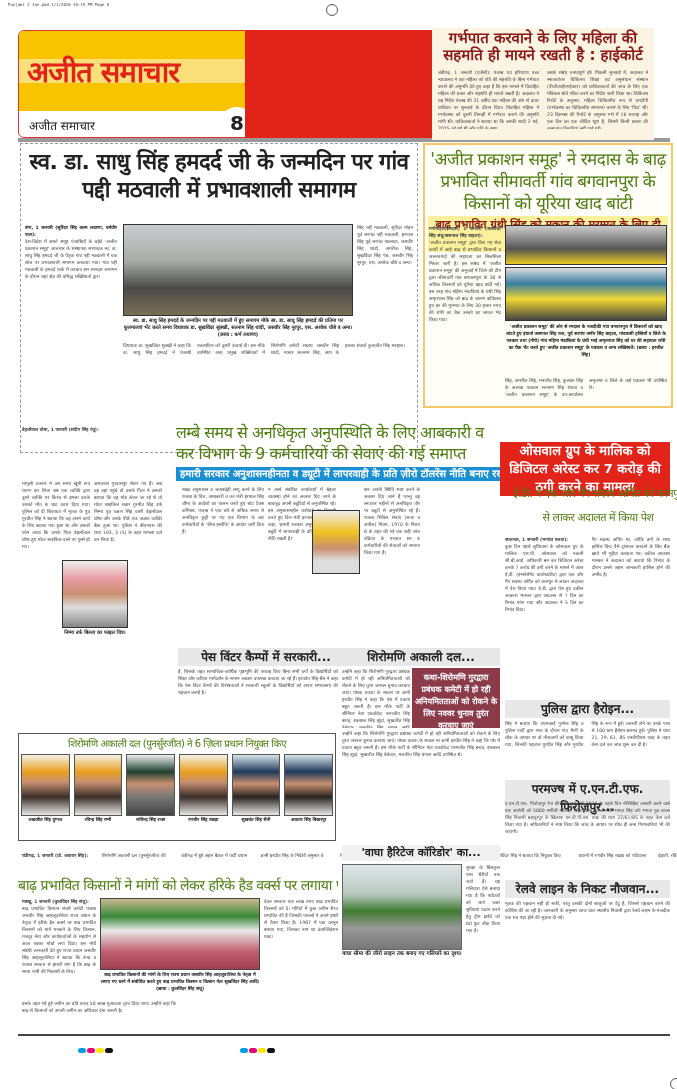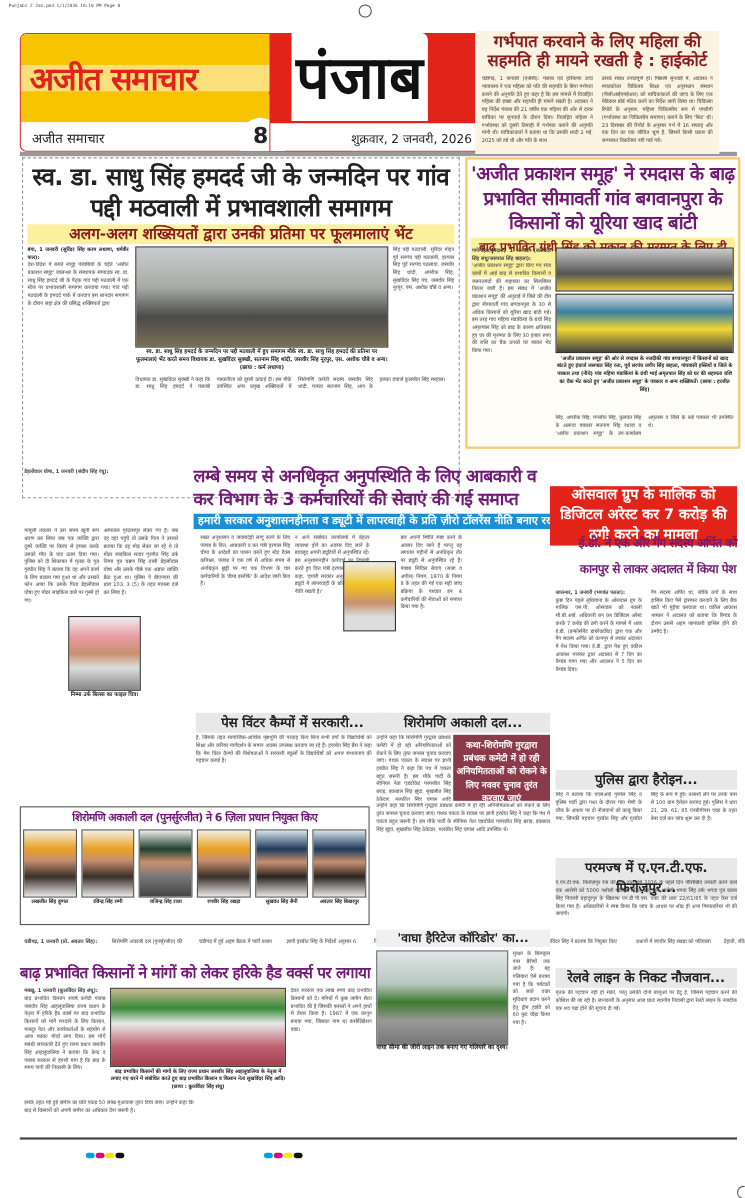--- a/index.html
+++ b/index.html
@@ -55,7 +55,6 @@
   <div class="mh-sub">अजीत समाचार</div>
 </div>
 <div class="abs mh-right">
-  <div class="mh-panjab">पंजाब</div>
   <div class="mh-date">शुक्रवार, 2 जनवरी, 2026</div>
 </div>
 <div class="abs rule" style="top:138px;left:18px;width:652px"></div>

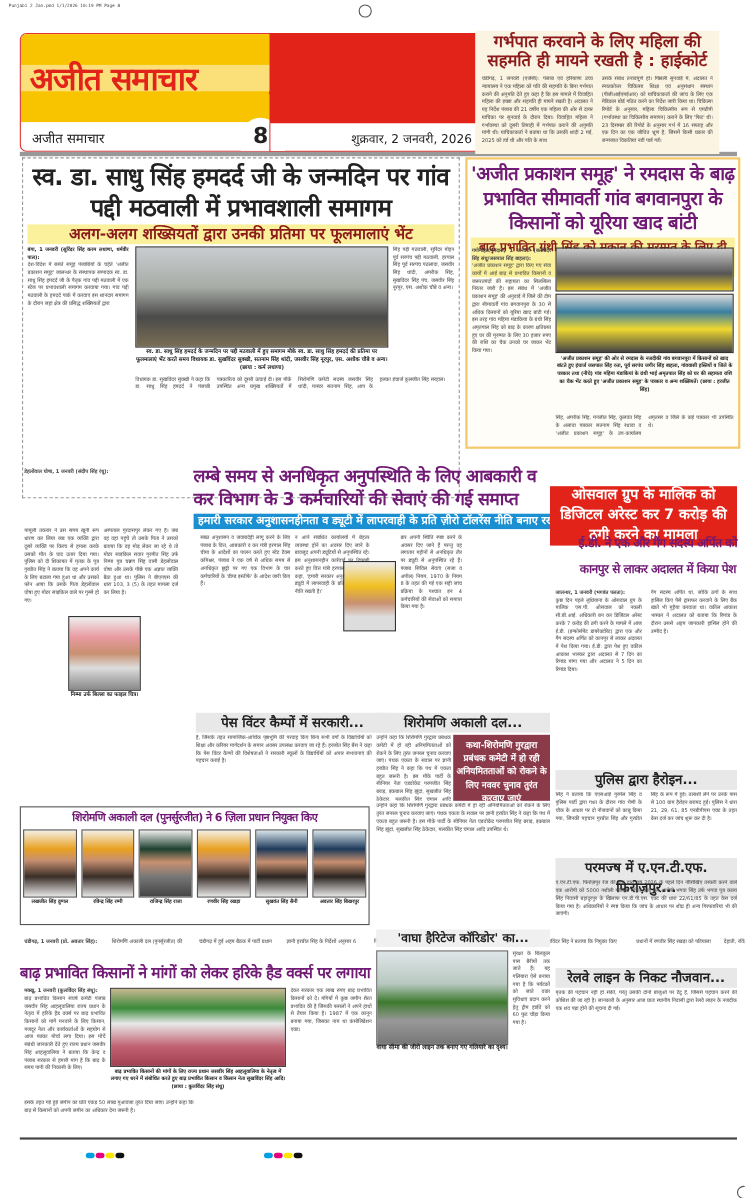--- a/index.html
+++ b/index.html
@@ -55,7 +55,6 @@
   <div class="mh-sub">अजीत समाचार</div>
 </div>
 <div class="abs mh-right">
-  <div class="mh-date">शुक्रवार, 2 जनवरी, 2026</div>
 </div>
 <div class="abs rule" style="top:138px;left:18px;width:652px"></div>
 

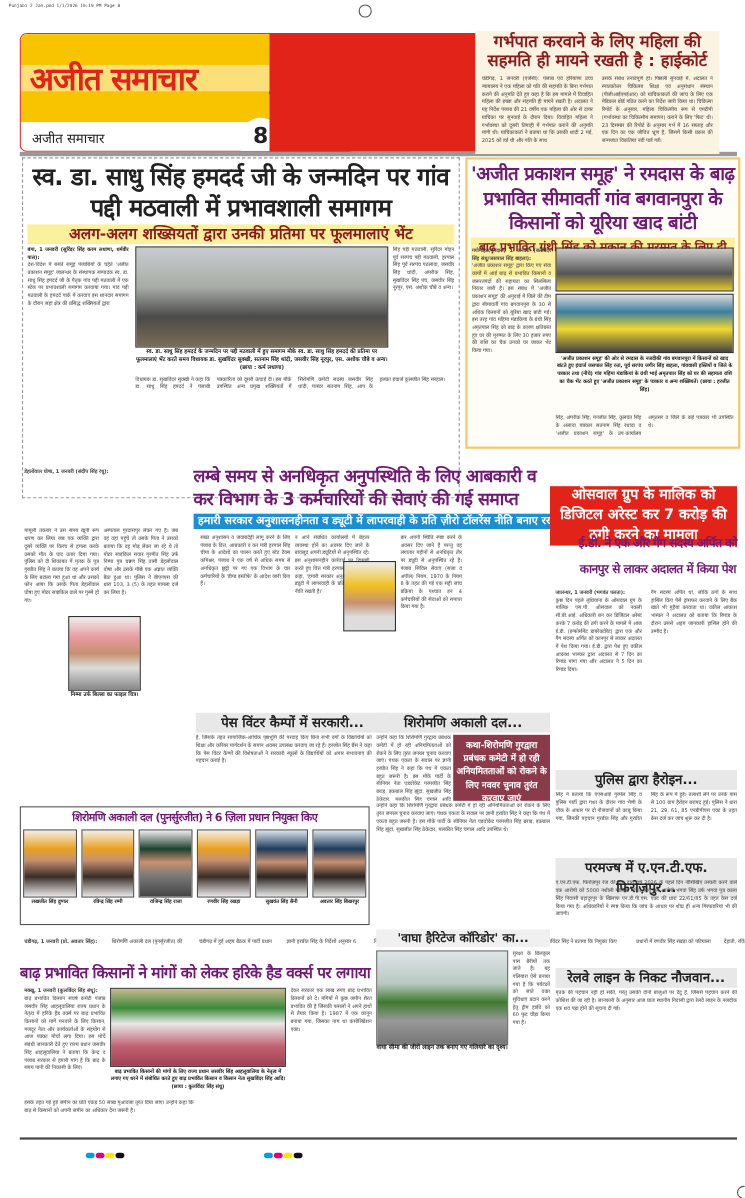--- a/index.html
+++ b/index.html
@@ -28,7 +28,7 @@
 .photo{background:linear-gradient(180deg,#c8ccd0 0%,#a8aca6 40%,#4a4a4a 70%,#7a6e55 100%);border:1px solid #333}
 .caption{font-size:5px;color:#222;text-align:center;line-height:7px;font-weight:bold}
 .story2{top:143px;left:423px;width:250px;height:265px;border:2px solid #f5c86a;padding:3px;background:#fffdf7}
-.h2{font-size:17px;font-weight:bold;color:#701a75;text-align:center;line-height:22px;letter-spacing:-0.5px}
+.h2{font-size:17px;font-weight:normal;color:#4d7c0f;text-align:center;line-height:22px;letter-spacing:-0.5px}
 .subh-blue{background:#1a8fd1;color:#fff;font-size:10px;font-weight:bold;padding:0 4px;line-height:14px;white-space:nowrap;overflow:hidden}
 .redbox{background:#e2231a;color:#fff;font-weight:bold;text-align:center;font-size:13px;line-height:18px}
 .maroonbox{background:#8b3a4a;color:#fff;font-weight:bold;text-align:center;font-size:11px;line-height:18px}

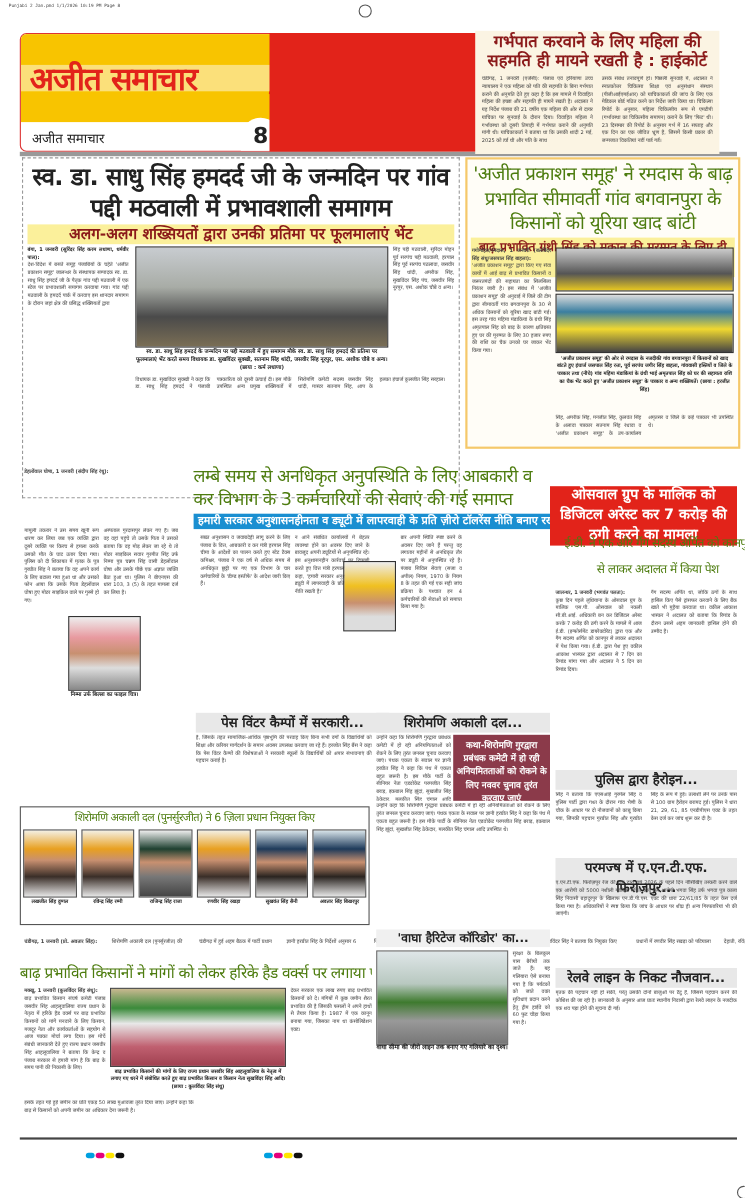--- a/index.html
+++ b/index.html
@@ -68,7 +68,6 @@
 
 <div class="abs story1">
   <div class="h1">स्व. डा. साधु सिंह हमदर्द जी के जन्मदिन पर गांव पद्दी मठवाली में प्रभावशाली समागम</div>
-  <div class="subh-y">अलग-अलग शख्सियतों द्वारा उनकी प्रतिमा पर फूलमालाएं भेंट</div>
   <div style="position:absolute;top:80px;left:4px;width:92px">
     <div class="body-txt" style="font-weight:bold;color:#222">बंगा, 1 जनवरी (सुरिंदर सिंह करम लधाणा, धर्मवीर पाल):</div>
     <div class="body-txt" style="height:150px;overflow:hidden">देश-विदेश में बसते समूह पंजाबियों के चहेते 'अजीत प्रकाशन समूह' जालन्धर के संस्थापक सम्पादक स्व. डा. साधु सिंह हमदर्द जी के पैतृक गांव पद्दी मठवाली में एक स्टेज पर प्रभावशाली समागम करवाया गया। गांव पद्दी मठवाली के हमदर्द पार्क में करवाए इस शानदार समागम के दौरान जहां क्षेत्र की प्रसिद्ध शख्सियतों द्वारा</div>

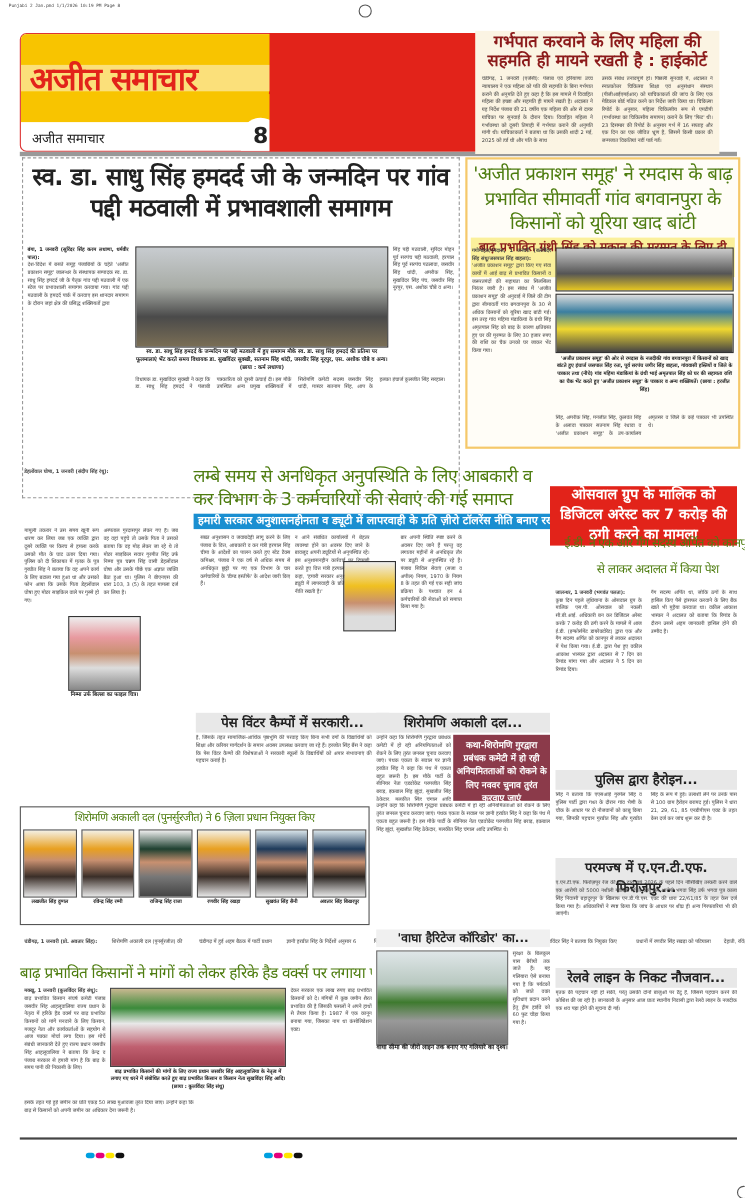--- a/index.html
+++ b/index.html
@@ -100,7 +100,7 @@
 <div class="abs caption" style="top:629px;left:62px;width:66px;background:#fff">निम्मा उर्फ बिल्ला का फाइल चित्र।</div>
 
 <div class="abs" style="top:422px;left:176px;width:330px">
-  <div class="h2" style="font-size:16px;line-height:21px;text-align:left">लम्बे समय से अनधिकृत अनुपस्थिति के लिए आबकारी व कर विभाग के 3 कर्मचारियों की सेवाएं की गई समाप्त</div>
+  <div class="h2" style="font-size:16px;line-height:21px;text-align:left">लम्बे समय से अनधिकृत अनुपस्थिति के लिए आबकारी व कर विभाग के 9 कर्मचारियों की सेवाएं की गई समाप्त</div>
   <div class="subh-blue" style="margin-top:3px;width:330px">हमारी सरकार अनुशासनहीनता व ड्यूटी में लापरवाही के प्रति ज़ीरो टॉलरेंस नीति बनाए रखती है : हरपाल सिंह चीमा</div>
 </div>
 <div class="abs body-txt" style="top:486px;left:182px;width:82px;height:160px;overflow:hidden">सख्त अनुशासन व जवाबदेही लागू करने के लिए पंजाब के वित्त, आबकारी व कर मंत्री हरपाल सिंह चीमा के आदेशों का पालन करते हुए स्टेट टैक्स कमिश्नर, पंजाब ने एक वर्ष से अधिक समय से अनधिकृत छुट्टी पर गए एक विभाग के चार कर्मचारियों के 'डीम्ड इस्तीफे' के आदेश जारी किए हैं।</div>

